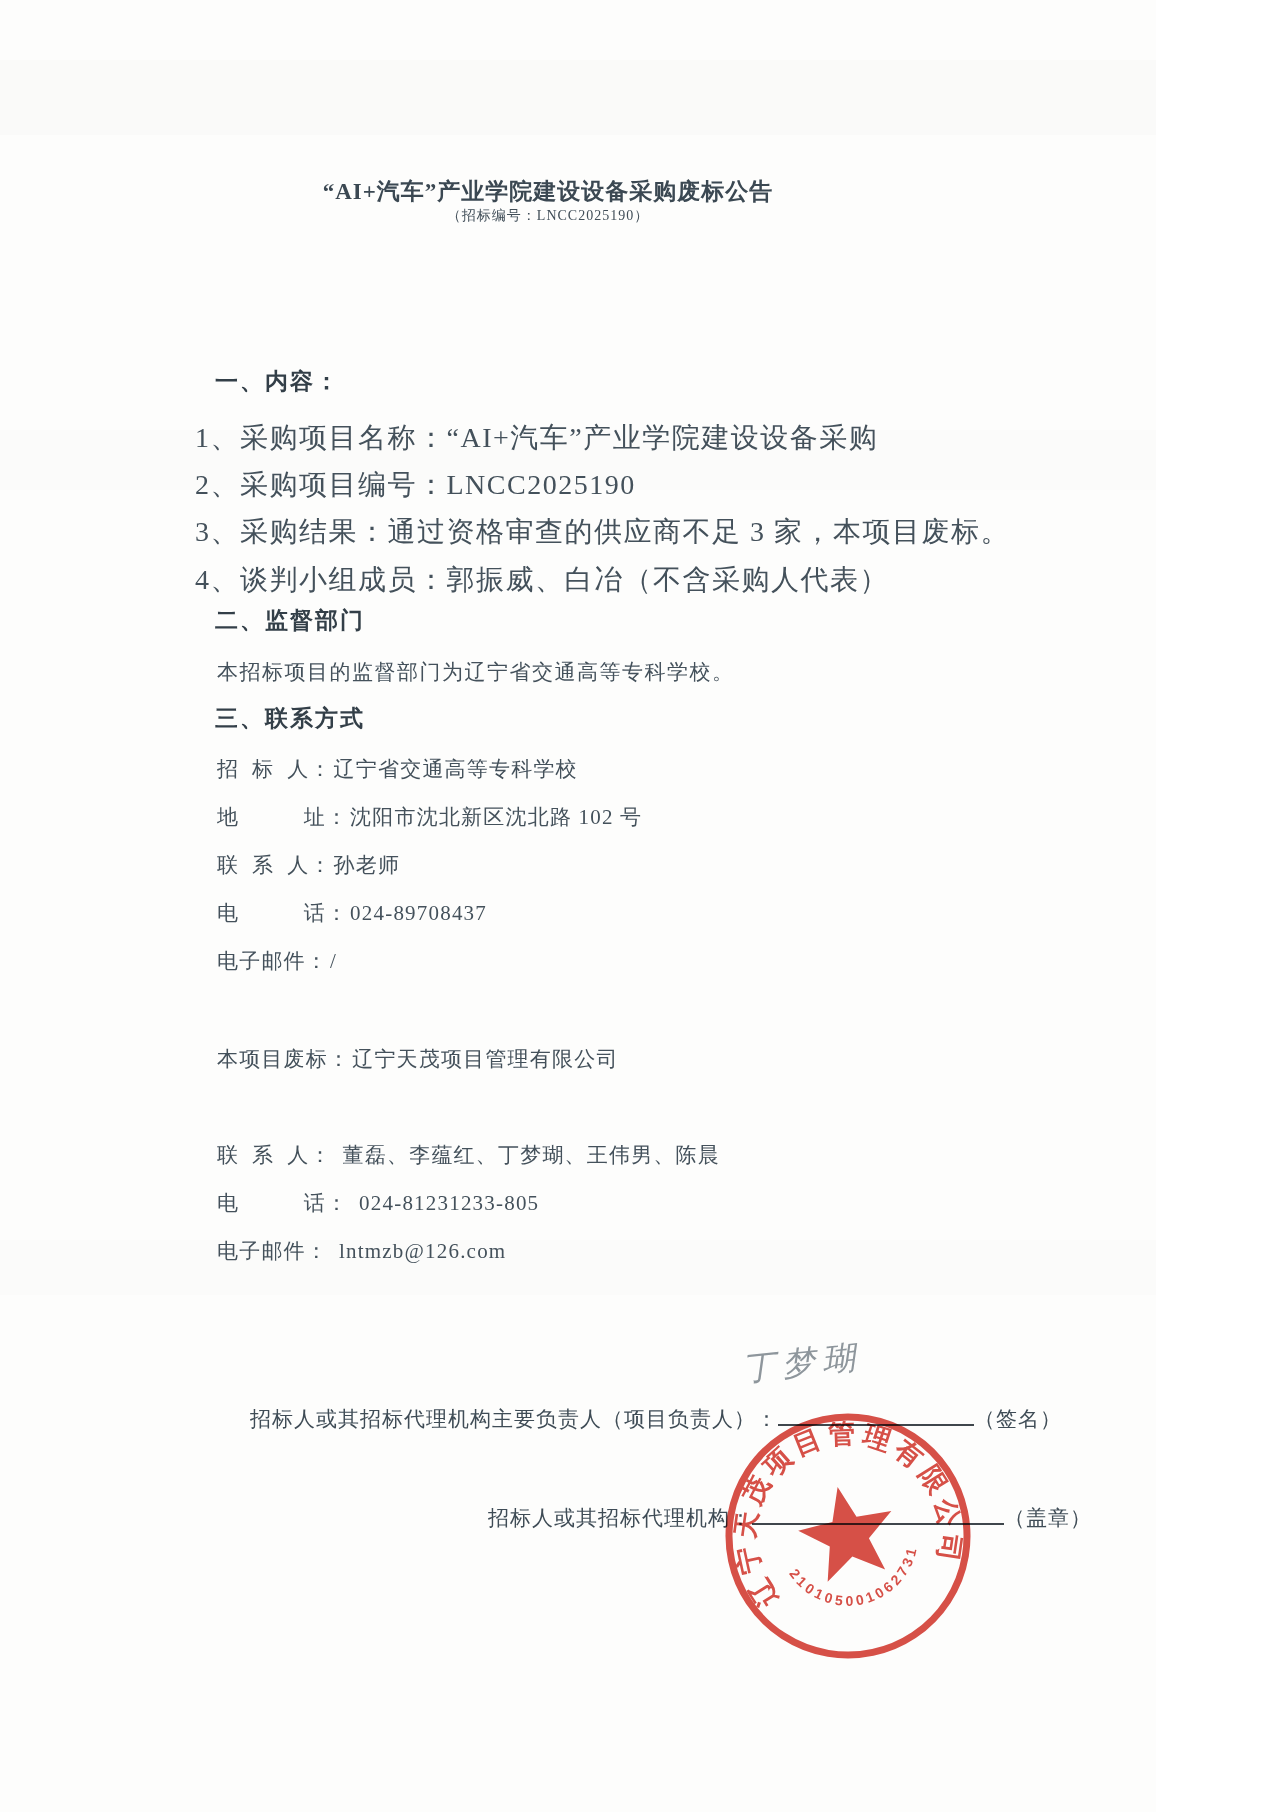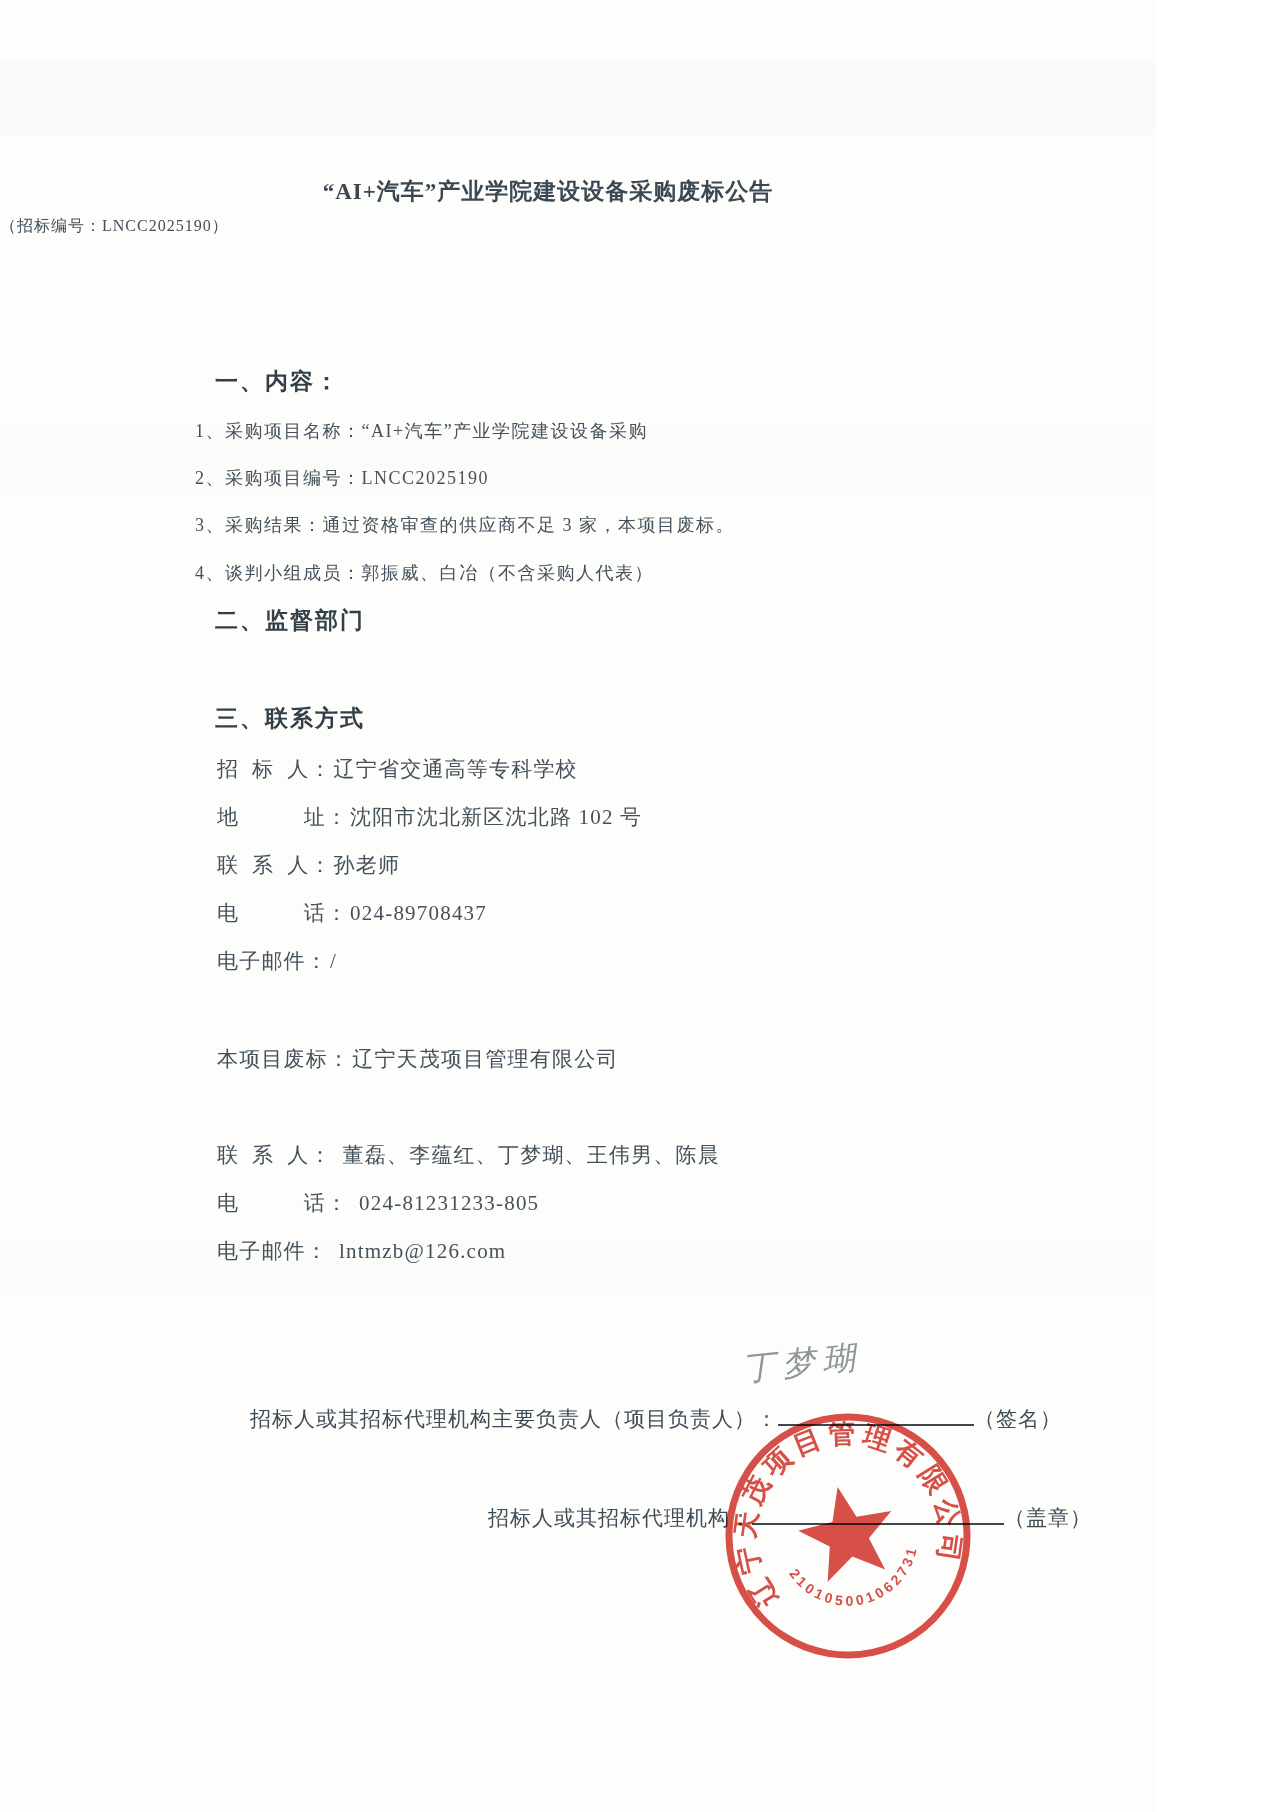--- a/index.html
+++ b/index.html
@@ -15,8 +15,8 @@
     font-size:23px; font-weight:600; color:#3b4852; letter-spacing:1px; white-space:pre;
   }
   .title2{
-    position:absolute; top:216px; left:0; width:1096px; 
-    font-size:16px; font-weight:500; color:#414e58; letter-spacing:1px; white-space:pre;
+    position:absolute; top:207px; left:0; width:1096px; text-align:center;
+    font-size:14px; font-weight:500; color:#414e58; letter-spacing:1px; white-space:pre;
   }
   .h{
     position:absolute; left:195px; font-size:23px; font-weight:bold;

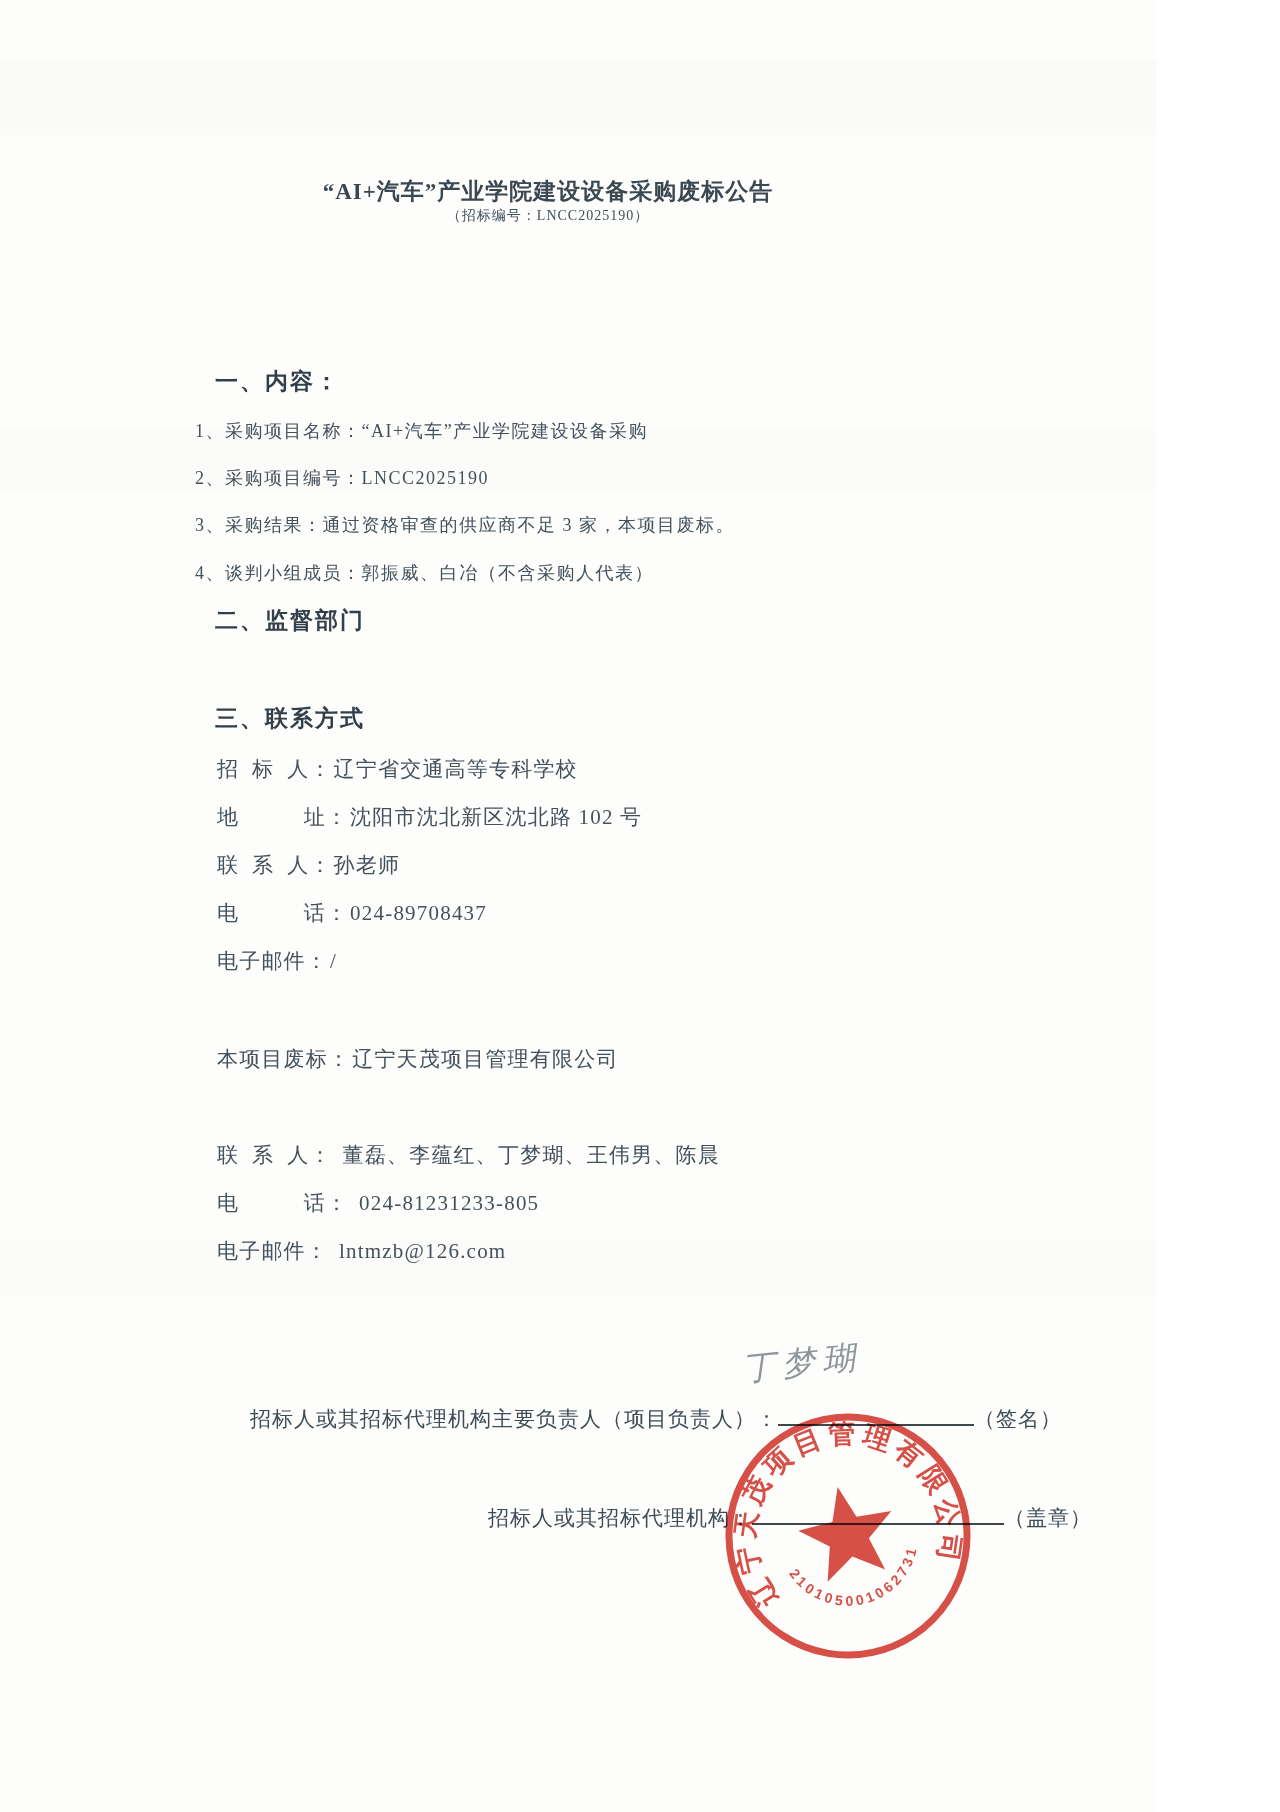--- a/index.html
+++ b/index.html
@@ -23,7 +23,7 @@
     color:#333f48; letter-spacing:2px; white-space:pre;margin-left:20px;
   }
   .item{
-    position:absolute; left:195px; font-size:18px; color:#44515b;
+    position:absolute; left:195px; font-size:28px; color:#44515b;
     letter-spacing:1.5px; white-space:pre;
   }
   .para{

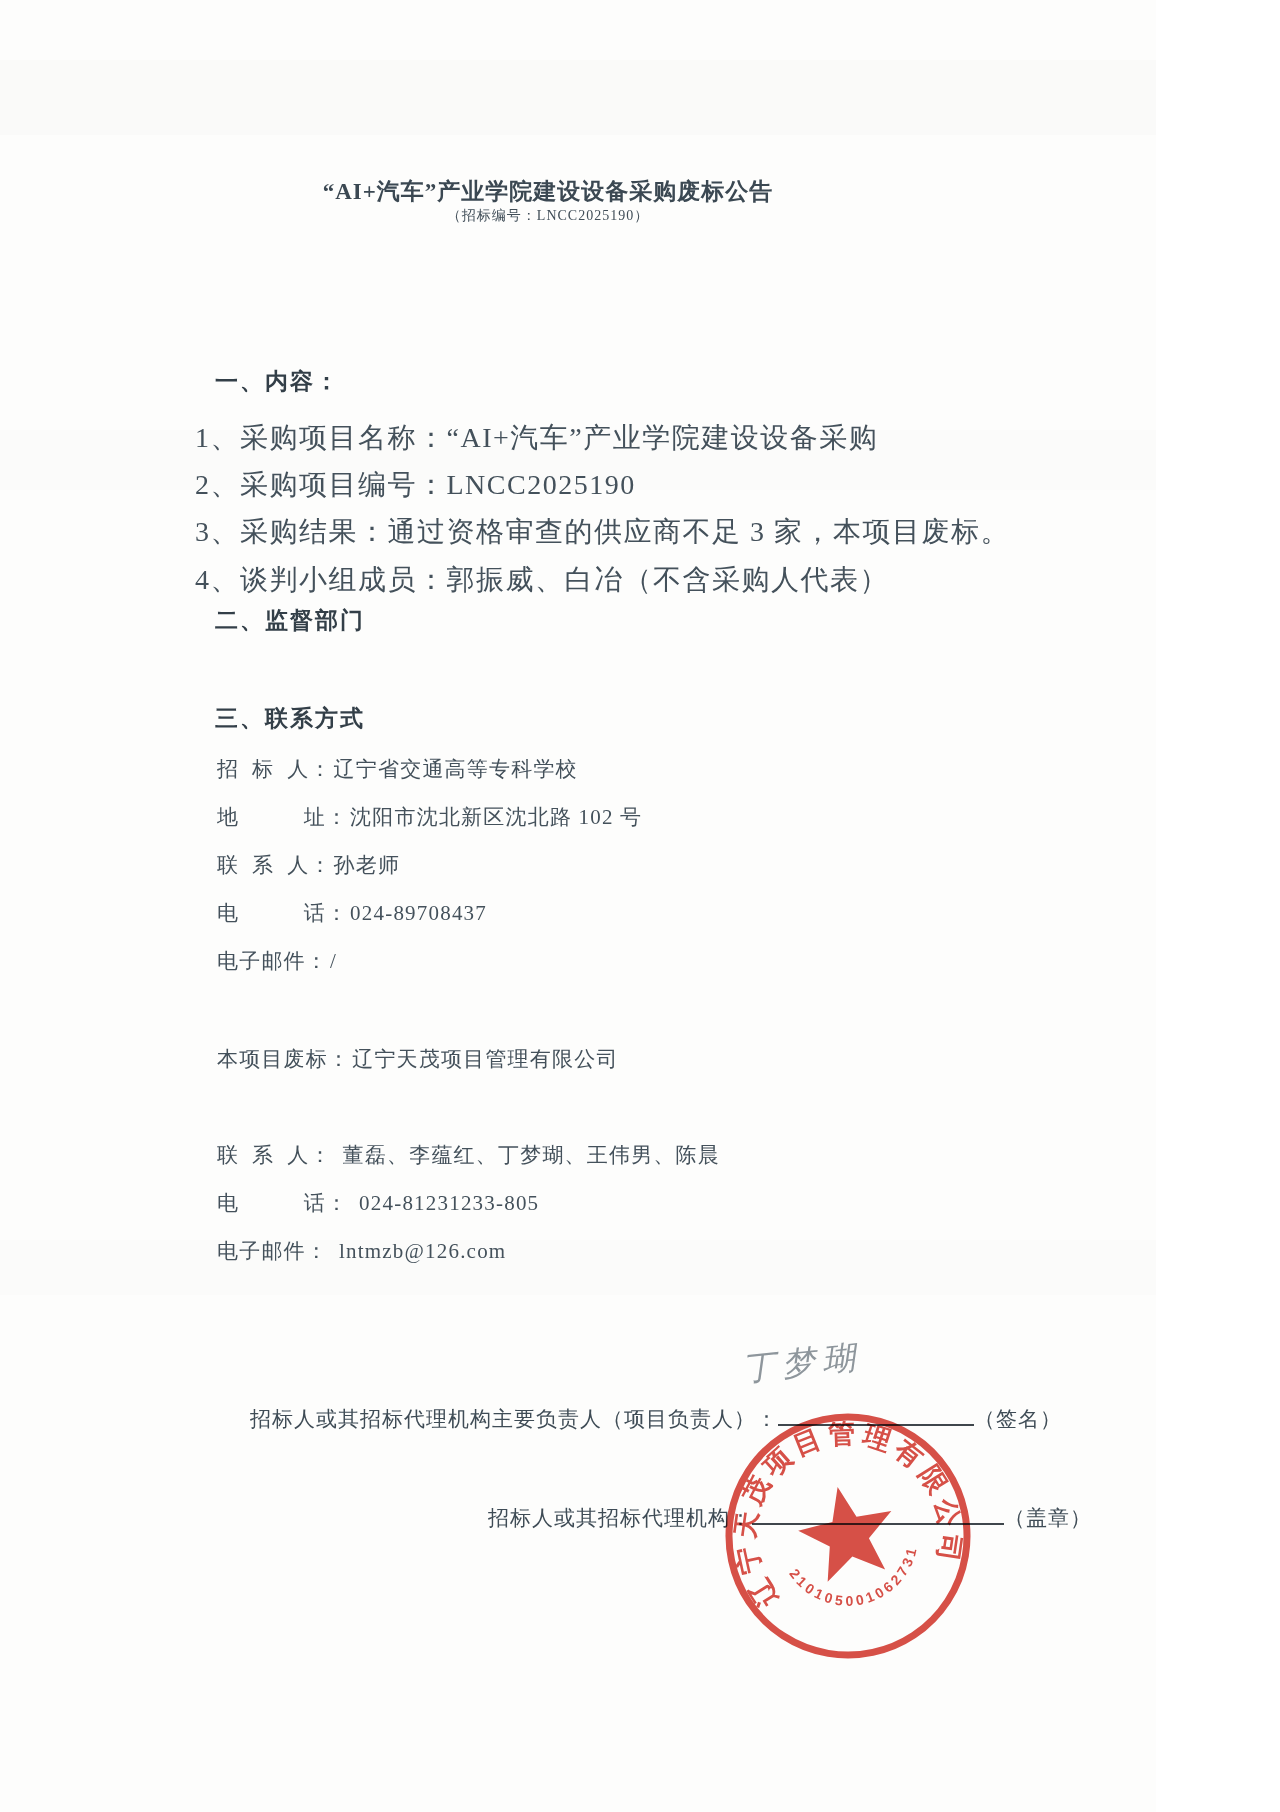--- a/index.html
+++ b/index.html
@@ -71,6 +71,7 @@
   <div class="item" style="top:561px">4、谈判小组成员：郭振威、白冶（不含采购人代表）</div>
 
   <div class="h" style="top:605px">二、监督部门</div>
+  <div class="para" style="top:658px">本招标项目的监督部门为辽宁省交通高等专科学校。</div>
 
   <div class="h" style="top:703px">三、联系方式</div>
 

